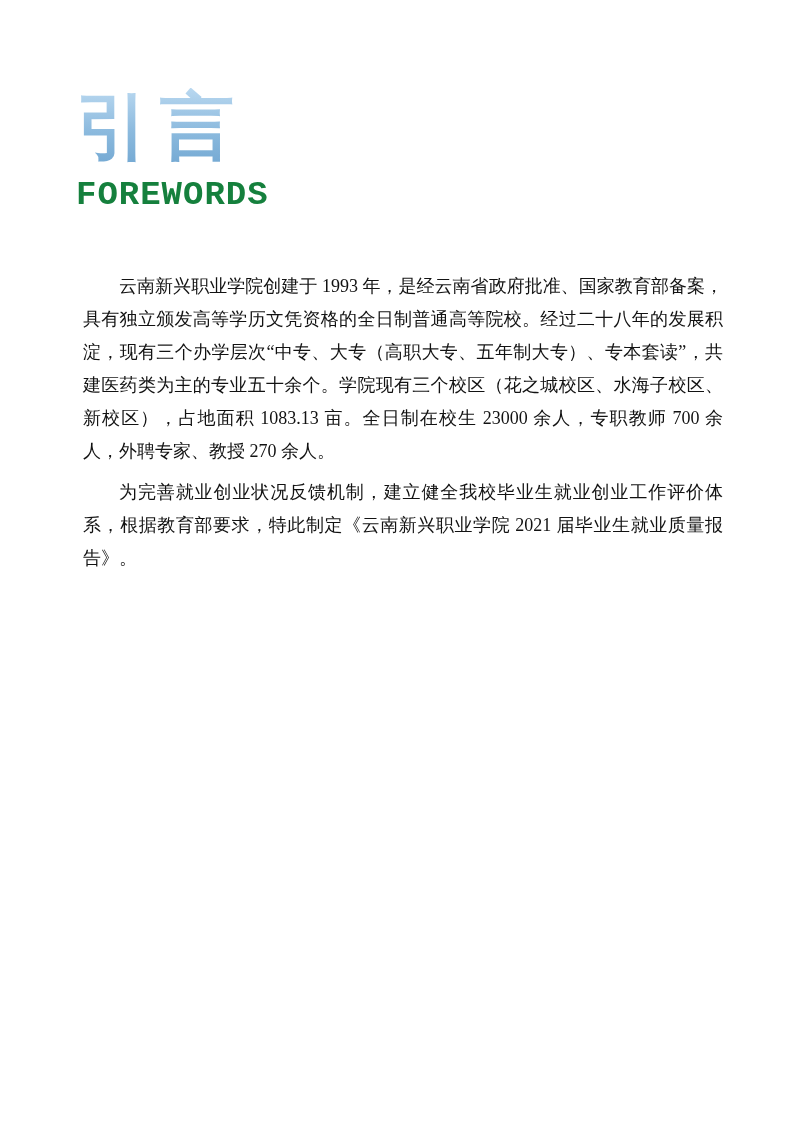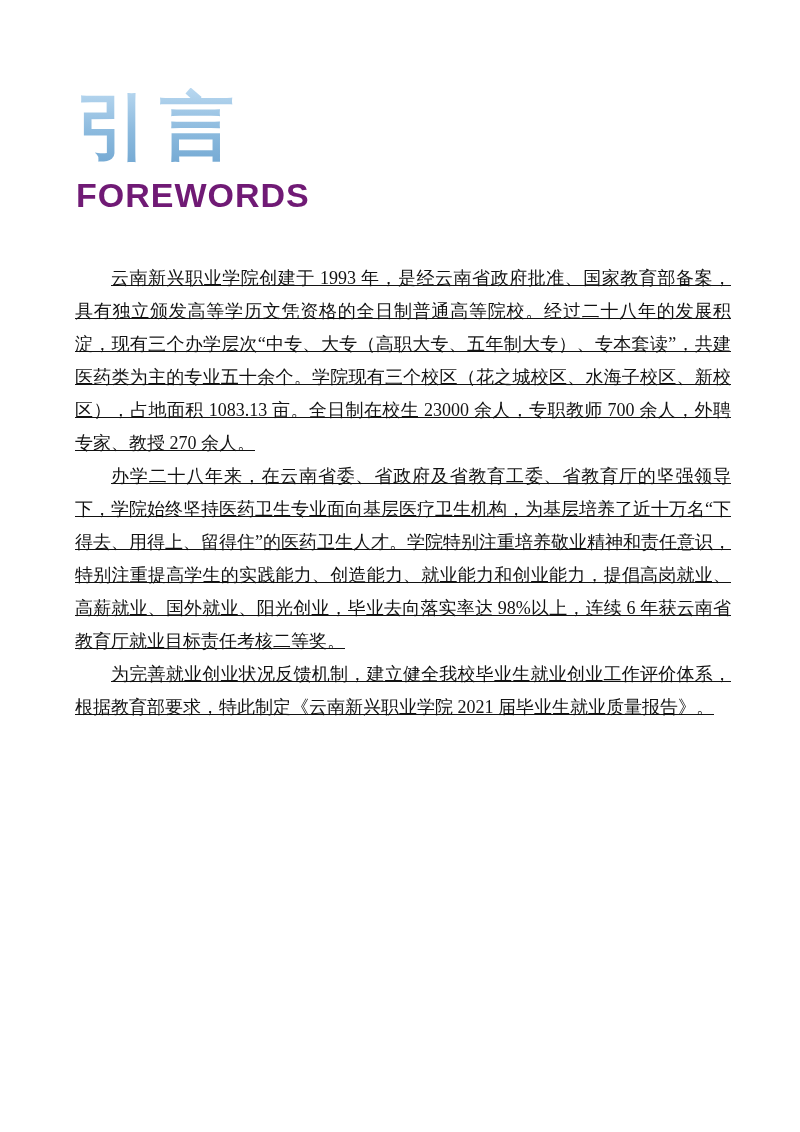--- a/index.html
+++ b/index.html
@@ -32,11 +32,11 @@
   }
   .title-en {
     margin:10px 0 0 0;
-    font-family:Liberation Sans, sans-serif;
+    font-family:Liberation Mono, monospace;
     font-weight:bold;
     font-size:34px;
     letter-spacing:1px;
-    color:#701a75;
+    color:#15803d;
   }
   .body-text {
     position:absolute;

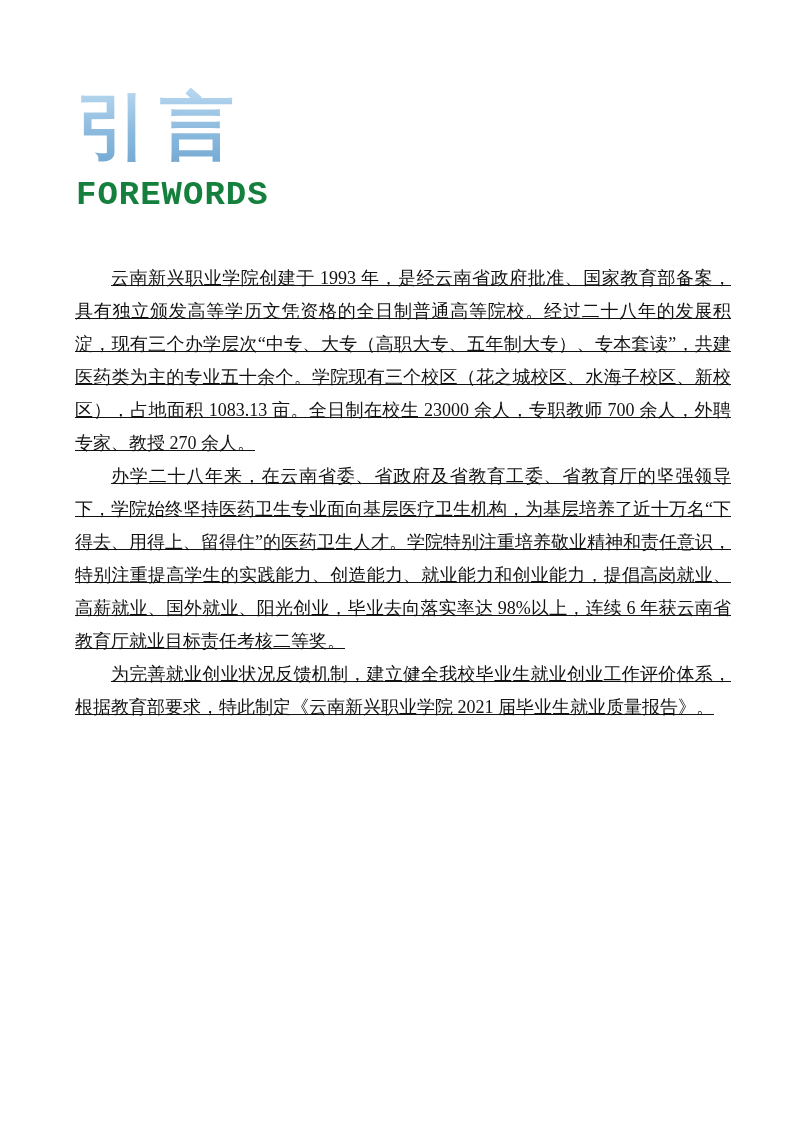--- a/index.html
+++ b/index.html
@@ -48,9 +48,8 @@
     text-align:justify;
   }
   .body-text p {
-    margin:0;
+    margin:8px;
     text-indent:2em;
-    text-decoration:underline;
   }
   .photo {
     position:absolute;

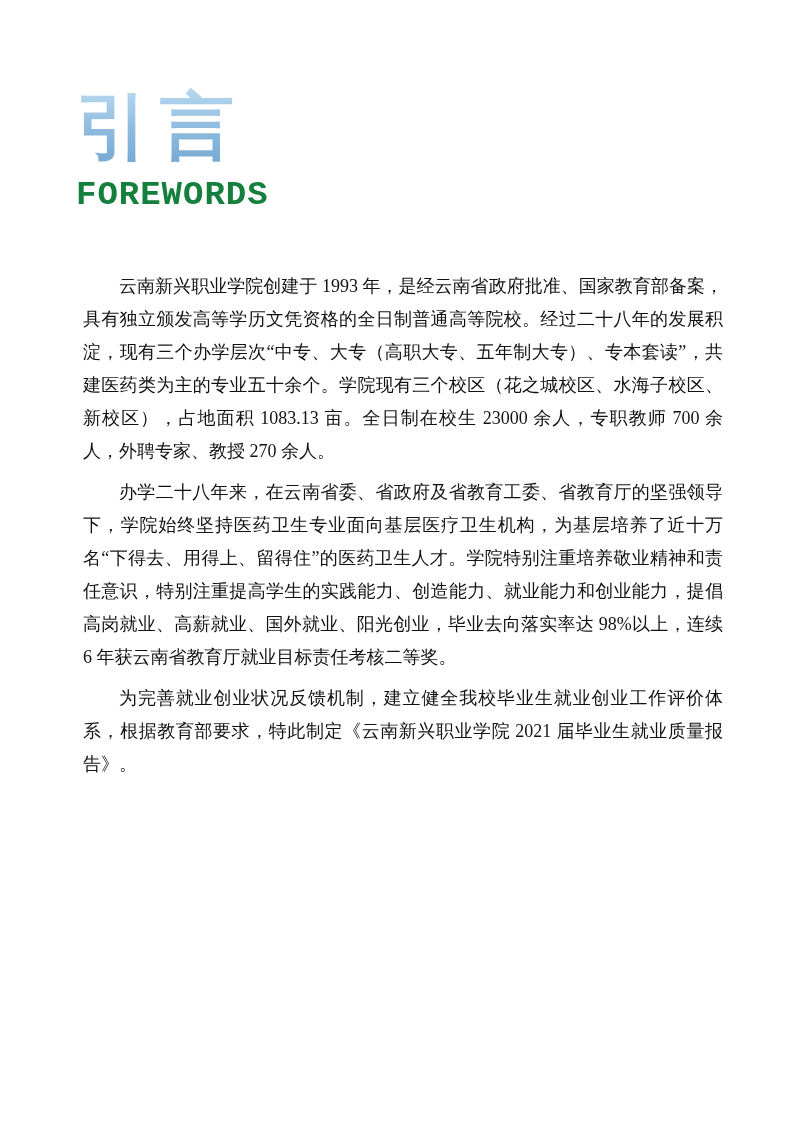--- a/index.html
+++ b/index.html
@@ -70,7 +70,6 @@
 
   <div class="body-text">
     <p>云南新兴职业学院创建于 1993 年，是经云南省政府批准、国家教育部备案，具有独立颁发高等学历文凭资格的全日制普通高等院校。经过二十八年的发展积淀，现有三个办学层次“中专、大专（高职大专、五年制大专）、专本套读”，共建医药类为主的专业五十余个。学院现有三个校区（花之城校区、水海子校区、新校区），占地面积 1083.13 亩。全日制在校生 23000 余人，专职教师 700 余人，外聘专家、教授 270 余人。</p>
-    <p>办学二十八年来，在云南省委、省政府及省教育工委、省教育厅的坚强领导下，学院始终坚持医药卫生专业面向基层医疗卫生机构，为基层培养了近十万名“下得去、用得上、留得住”的医药卫生人才。学院特别注重培养敬业精神和责任意识，特别注重提高学生的实践能力、创造能力、就业能力和创业能力，提倡高岗就业、高薪就业、国外就业、阳光创业，毕业去向落实率达 98%以上，连续 6 年获云南省教育厅就业目标责任考核二等奖。</p>
     <p>为完善就业创业状况反馈机制，建立健全我校毕业生就业创业工作评价体系，根据教育部要求，特此制定《云南新兴职业学院 2021 届毕业生就业质量报告》。</p>
   </div>
 

